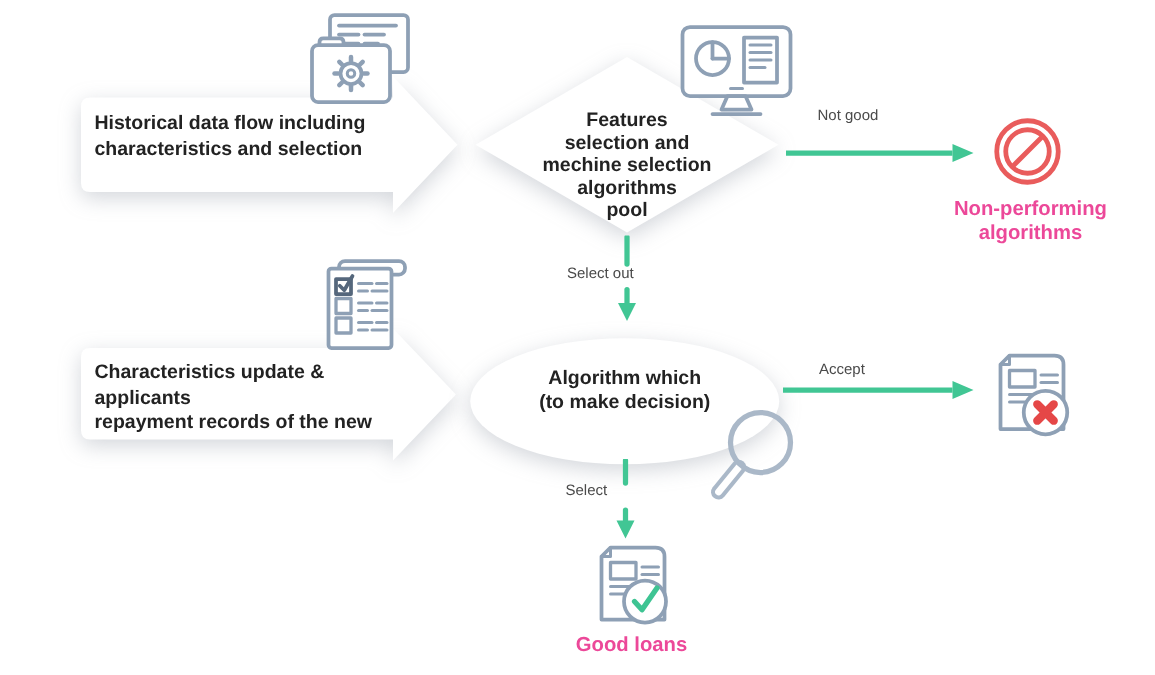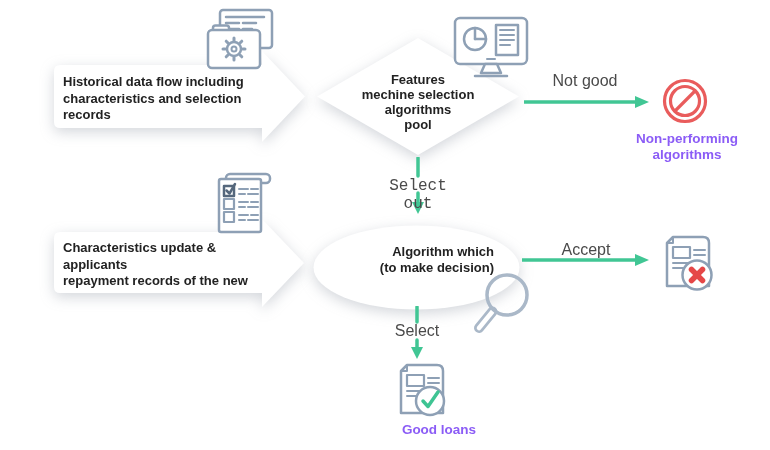--- a/index.html
+++ b/index.html
@@ -9,7 +9,7 @@
   .icon{position:absolute;}
   .node-text{position:absolute;font-weight:bold;color:#222222;font-size:13px;line-height:16.5px;}
   .node-text.centered{text-align:center;}
-  .conn-label{position:absolute;font-size:16px;color:#4a4a4a;text-align:center;}
+  .conn-label{position:absolute;font-size:10px;color:#4a4a4a;}
   .caption{position:absolute;font-weight:bold;color:#8b5cf6;font-size:13.5px;line-height:15.5px;text-align:center;}
   .arrow{position:absolute;}
 </style>

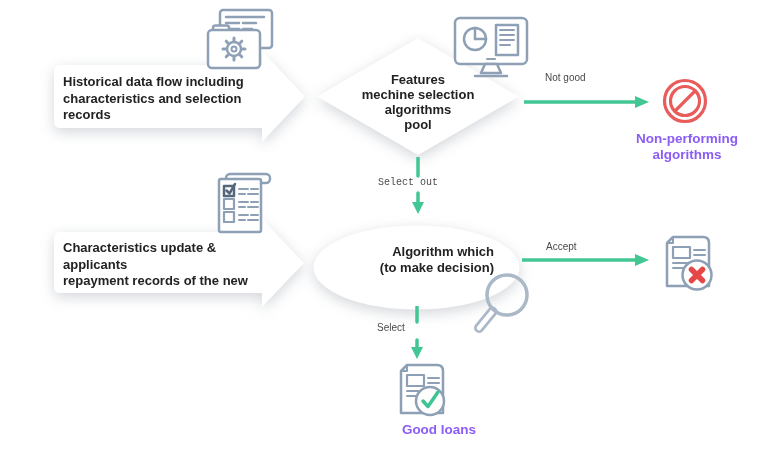--- a/index.html
+++ b/index.html
@@ -48,6 +48,7 @@
 
   <div class="node-text centered" style="left:344px;top:72px;width:148px;line-height:15px;">
     <div>Features</div>
+    <div>selection and</div>
     <div>mechine selection</div>
     <div>algorithms</div>
     <div>pool</div>

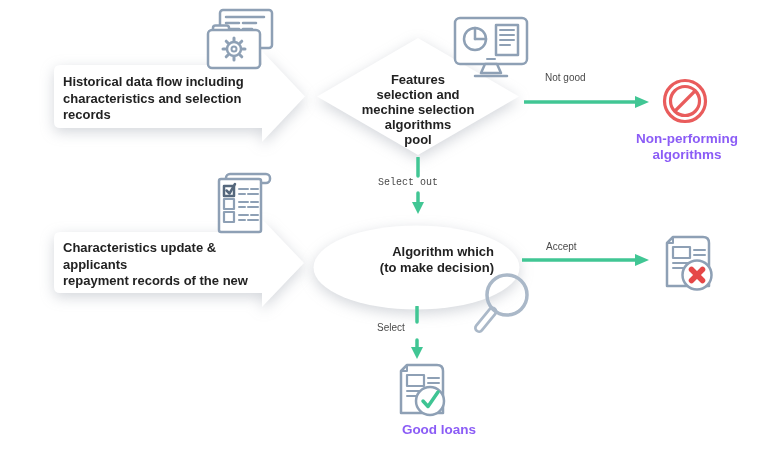--- a/index.html
+++ b/index.html
@@ -37,7 +37,6 @@
   <div class="node-text" style="left:63px;top:74px;width:205px;">
     <div>Historical data flow including</div>
     <div>characteristics and selection</div>
-    <div>records</div>
   </div>
 
   <div class="node-text" style="left:63px;top:240px;width:205px;">

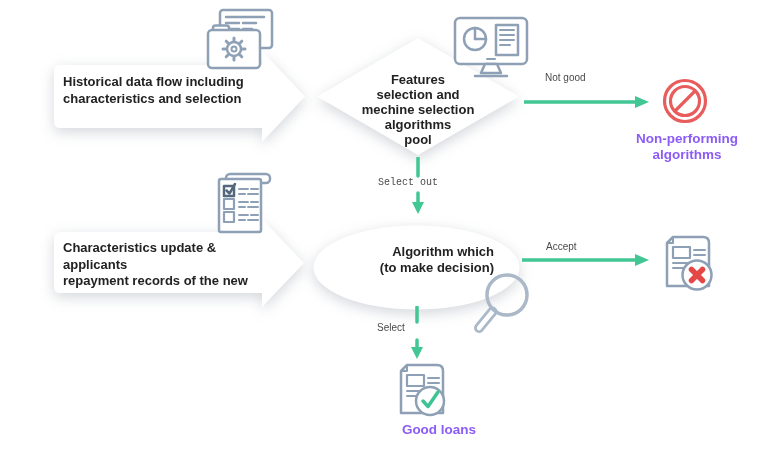--- a/index.html
+++ b/index.html
@@ -10,7 +10,7 @@
   .node-text{position:absolute;font-weight:bold;color:#222222;font-size:13px;line-height:16.5px;}
   .node-text.centered{text-align:center;}
   .conn-label{position:absolute;font-size:10px;color:#4a4a4a;}
-  .caption{position:absolute;font-weight:bold;color:#8b5cf6;font-size:13.5px;line-height:15.5px;text-align:center;}
+  .caption{position:absolute;font-weight:bold;color:#ec4899;font-size:13.5px;line-height:15.5px;text-align:center;}
   .arrow{position:absolute;}
 </style>
 </head>

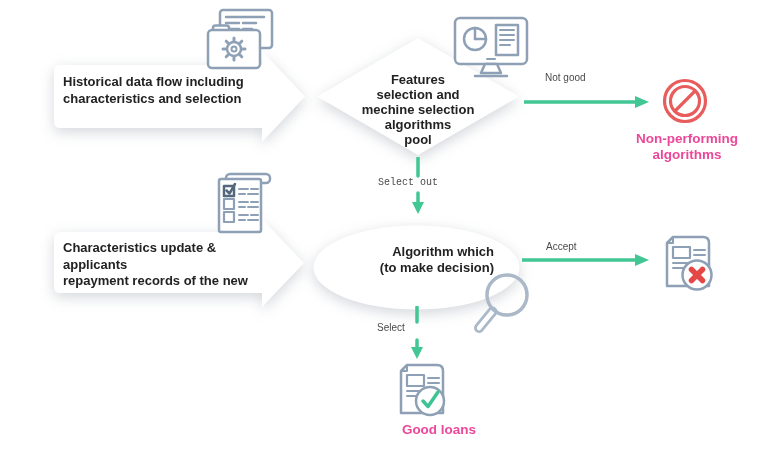--- a/index.html
+++ b/index.html
@@ -69,7 +69,7 @@
     <line x1="7" y1="36" x2="7" y2="45" stroke="#41c694" stroke-width="3.5" stroke-linecap="round"></line>
     <polygon points="1,45 13,45 7,57" fill="#41c694"></polygon>
   </svg>
-  <div class="conn-label" style="left:378px;top:177px;width:80px;font-family:Liberation Mono, monospace;">Select out</div>
+  <div class="conn-label" style="left:378px;top:177px;width:80px;">Select out</div>
 
   <svg class="arrow" style="left:522px;top:253px;" width="128" height="14" viewBox="0 0 128 14">
     <line x1="0" y1="7" x2="113" y2="7" stroke="#41c694" stroke-width="3.5"></line>

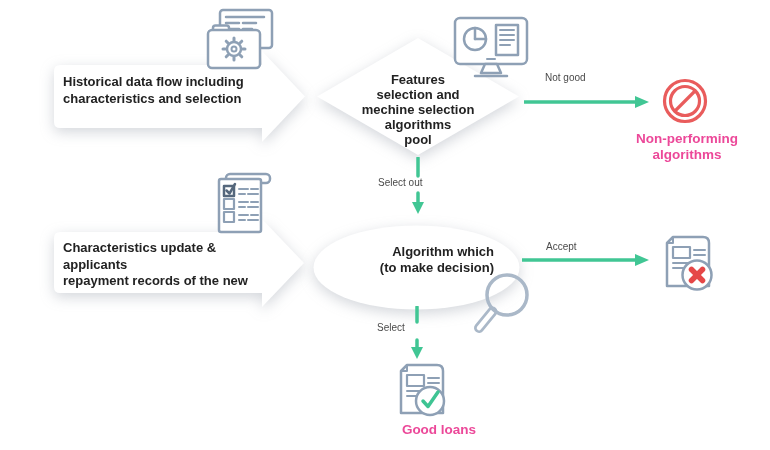--- a/index.html
+++ b/index.html
@@ -53,7 +53,7 @@
     <div>pool</div>
   </div>
 
-  <div class="node-text centered" style="left:339px;top:244px;width:155px;line-height:15.5px;text-align:right;">
+  <div class="node-text centered" style="left:339px;top:244px;width:155px;line-height:15.5px;">
     <div>Algorithm which</div>
     <div>(to make decision)</div>
   </div>

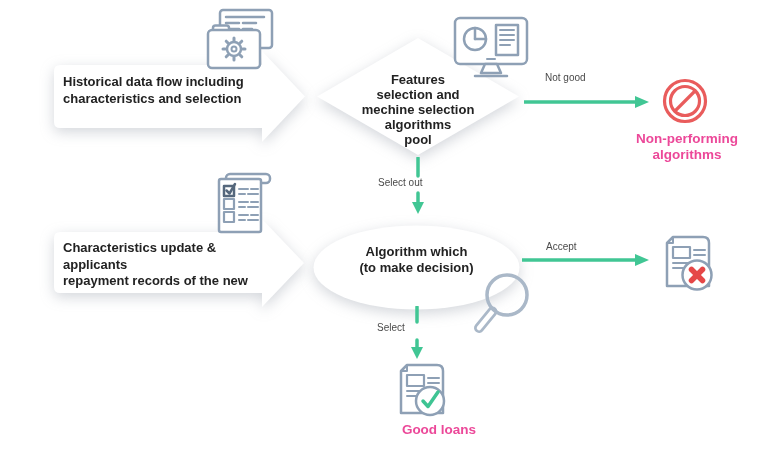--- a/index.html
+++ b/index.html
@@ -88,7 +88,7 @@
     <div>Non-performing</div>
     <div>algorithms</div>
   </div>
-  <div class="caption" style="left:379px;top:422px;width:120px;">Good loans</div>
+  <div class="caption" style="left:361px;top:422px;width:120px;">Good loans</div>
 
   <svg class="icon" style="left:206px;top:8px;" width="70" height="62" viewBox="0 0 70 62">
     <g stroke="#8ea0b5" fill="#ffffff" stroke-width="2.5" stroke-linecap="round" stroke-linejoin="round">

